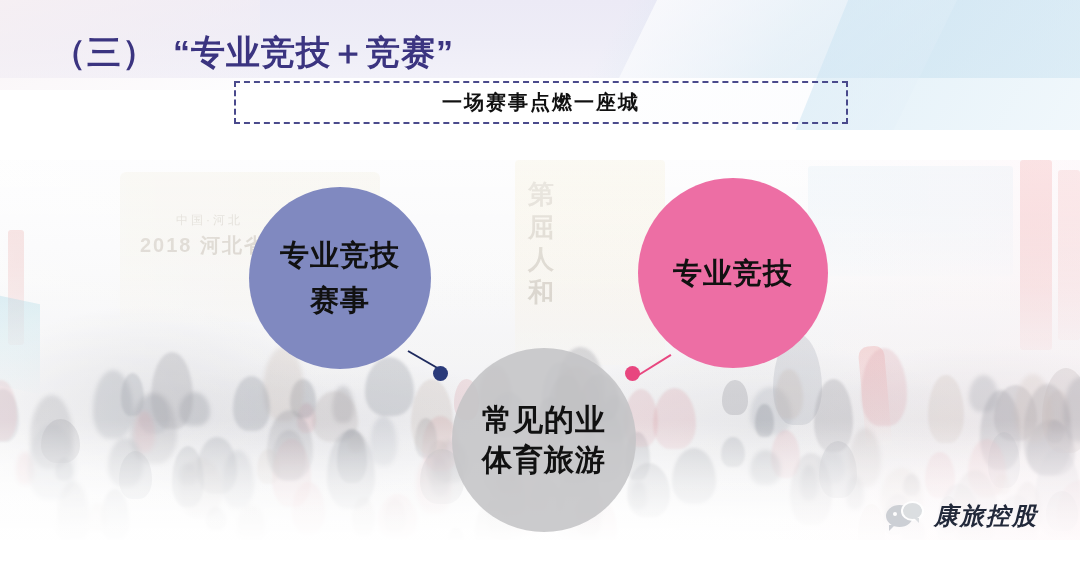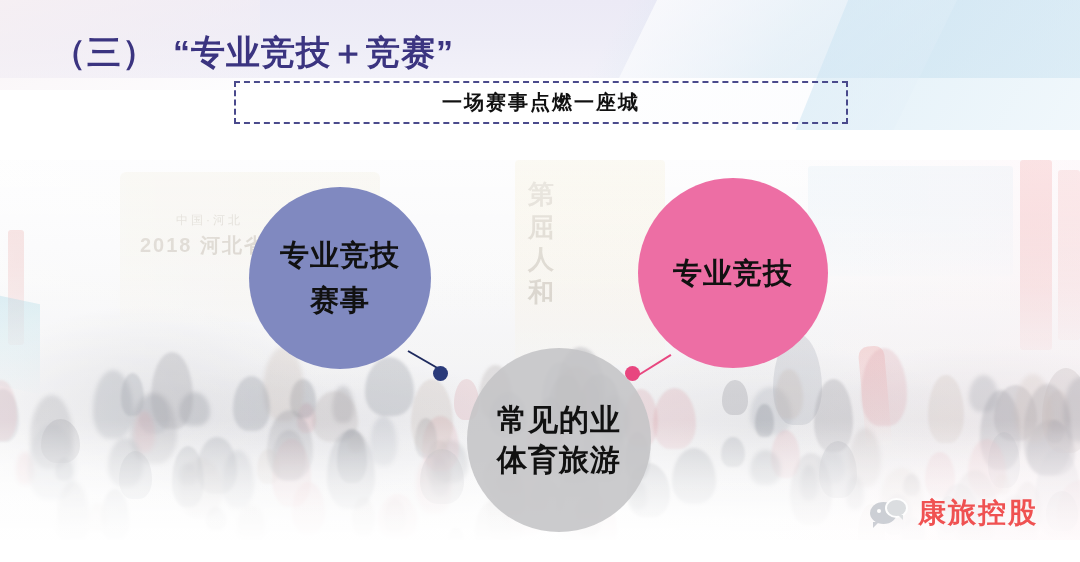--- a/index.html
+++ b/index.html
@@ -236,7 +236,7 @@
     background: #ed6ea4;
   }
   .circle-gray {
-    left: 467px; top: 348px;
+    left: 452px; top: 348px;
     width: 184px; height: 184px;
     background: rgba(196,196,198,0.88);
   }

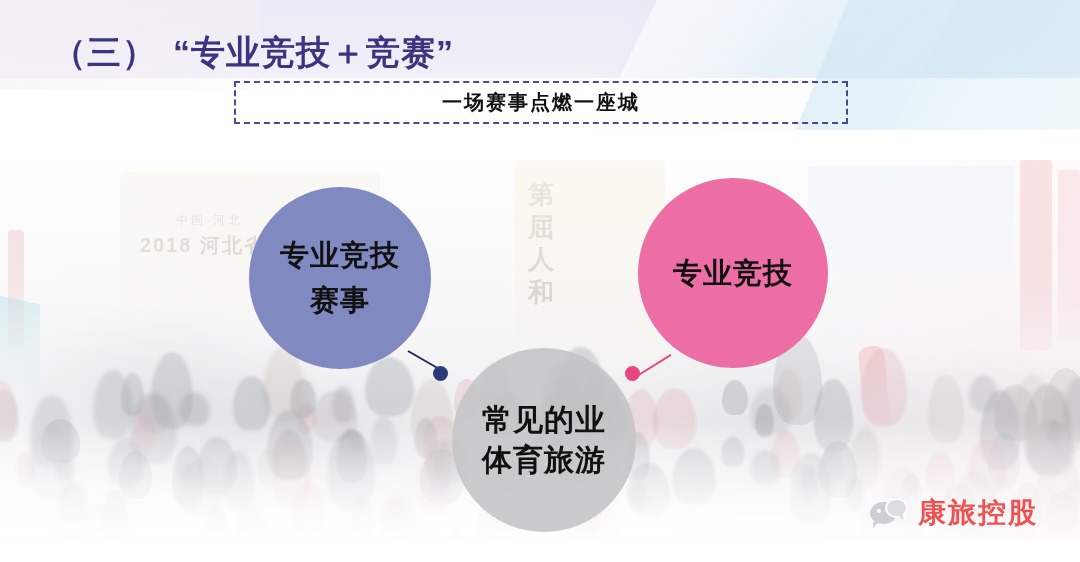--- a/index.html
+++ b/index.html
@@ -315,10 +315,11 @@
   .wechat-icon .d1 { left: 7px; top: 11px; }
   .wechat-icon .d2 { left: 16px; top: 11px; }
   .wm-text {
-    font-size: 28px;
+    font-size: 24px;
     font-weight: bold;
-    color: #ef4444;
+    color: #0f172a;
     letter-spacing: 2px;
+    font-style: italic;
   }
 </style>
 </head>

